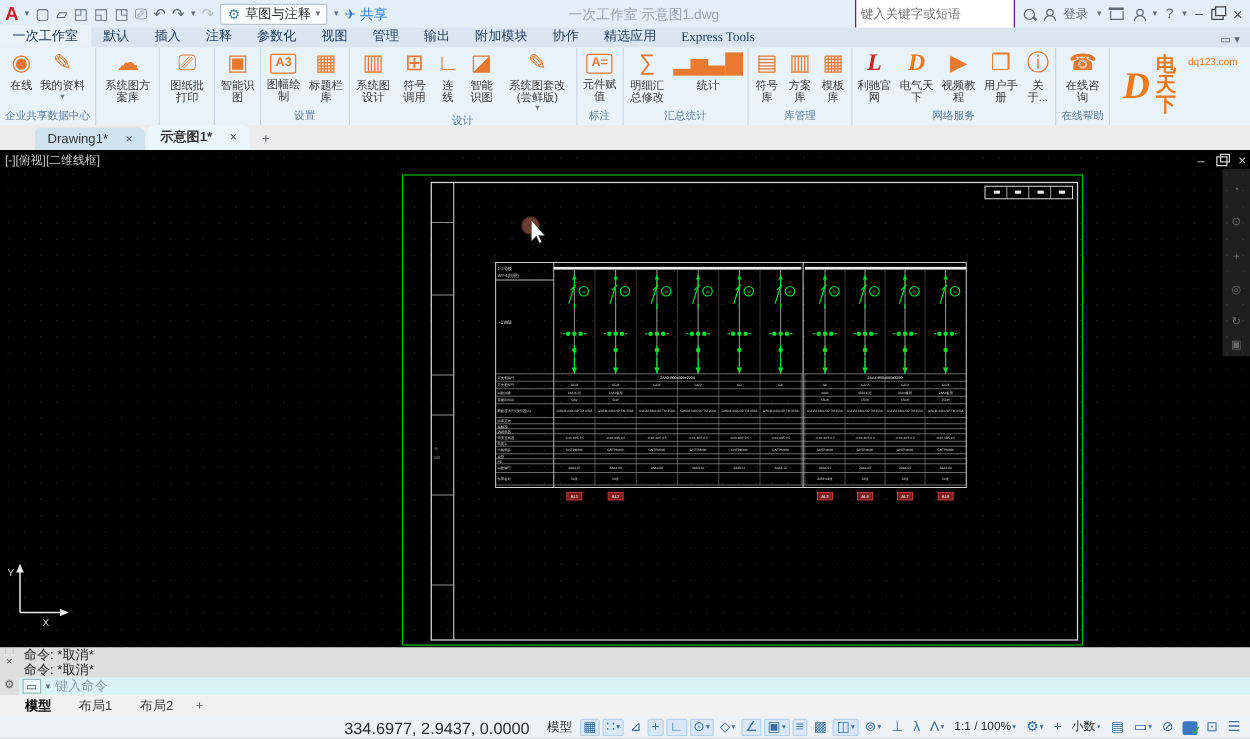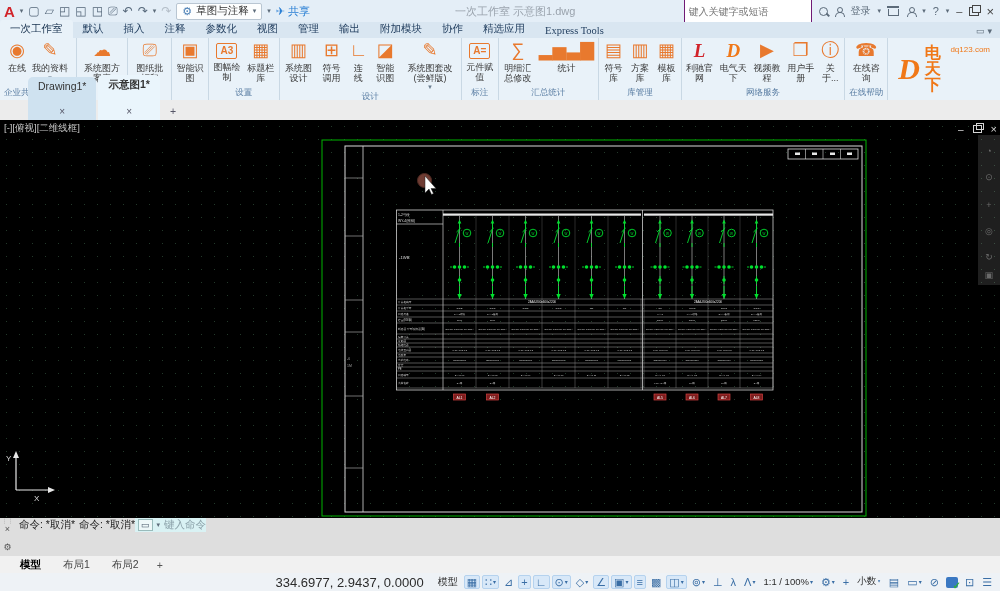--- a/index.html
+++ b/index.html
@@ -60,7 +60,7 @@
   
   #filetabs{position:absolute;left:0;top:100px;width:1000px;height:20px;background:#ececec;
             display:flex;align-items:flex-end;padding-left:28px;box-sizing:border-box;font-size:10.5px;color:#333;}
-  .ftab{display:flex;align-items:center;gap:14px;padding:3px 10px;border-radius:5px 5px 0 0;background:#cfe2f0;margin-right:2px;flex-direction:column;}
+  .ftab{display:flex;align-items:center;gap:14px;padding:3px 10px;border-radius:5px 5px 0 0;background:#cfe2f0;margin-right:2px;}
   .ftab[data-active="true"]{background:#eaf5fc;font-weight:bold;}
   .ftab .x{font-size:10px;color:#556;font-weight:normal;}
   .ftab-plus{padding:3px 8px;color:#556;}

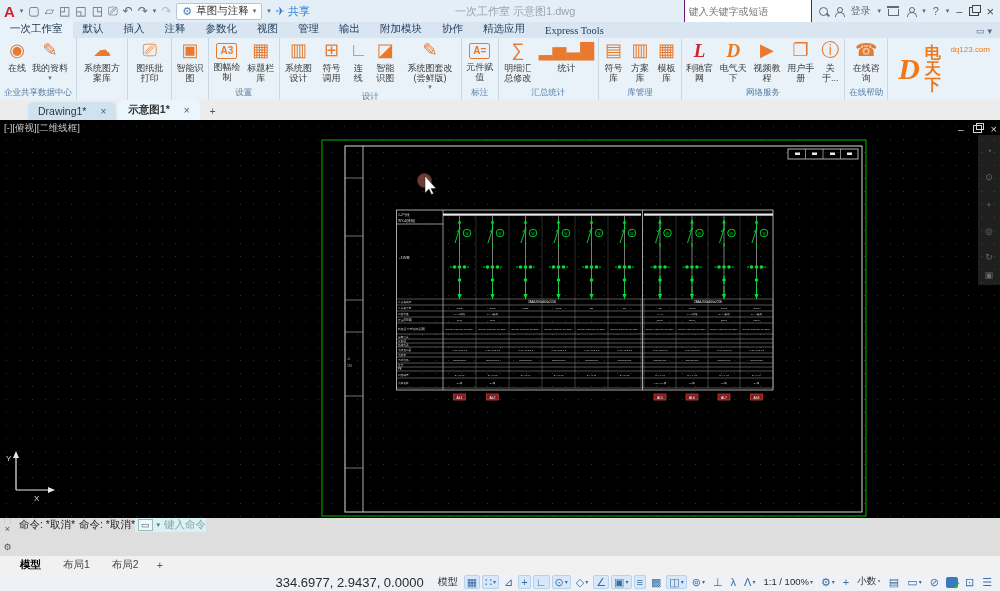--- a/index.html
+++ b/index.html
@@ -79,7 +79,7 @@
   #cmd{position:absolute;left:0;top:518px;width:1000px;height:38px;background:#dedede;display:flex;}
   #cmd-gutter{width:15px;display:flex;flex-direction:column;align-items:center;font-size:9px;color:#555;padding-top:1px;}
   #cmd-gutter .grip{font-size:6px;color:#999;line-height:5px;}
-  #cmd-main{flex:1;display:flex;}
+  #cmd-main{flex:1;display:flex;flex-direction:column;}
   .cmd-line{height:12px;font-size:10.5px;color:#222;padding-left:4px;line-height:12px;}
   #cmd-input{height:14px;background:#d9f2f4;display:flex;align-items:center;gap:4px;padding-left:3px;font-size:10.5px;}
   #cmd-input .cico{font-size:9px;color:#456;border:1px solid #9bb;background:#eef8f9;padding:0 2px;line-height:10px;}

